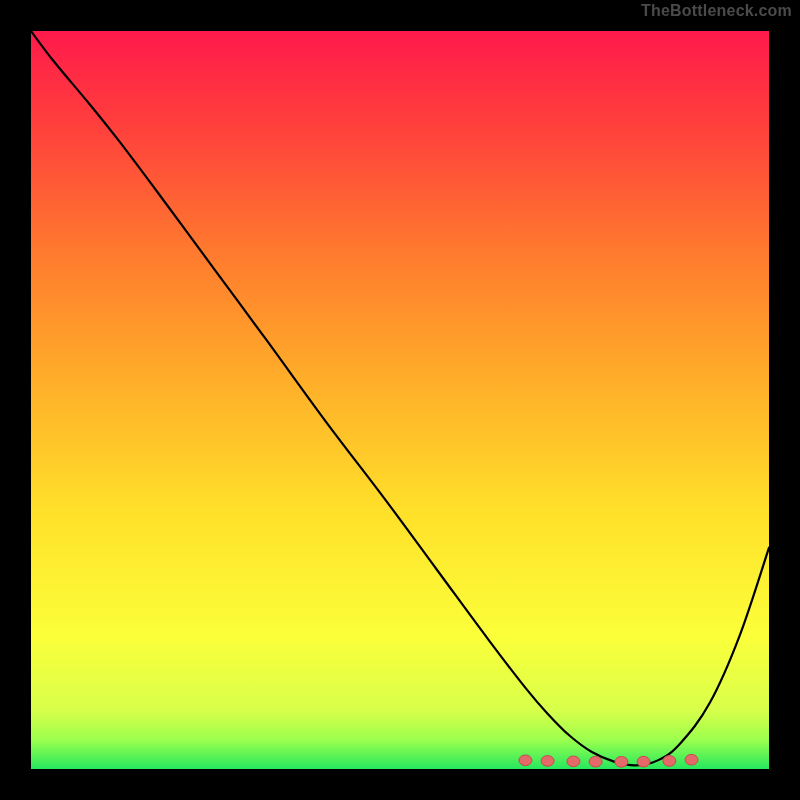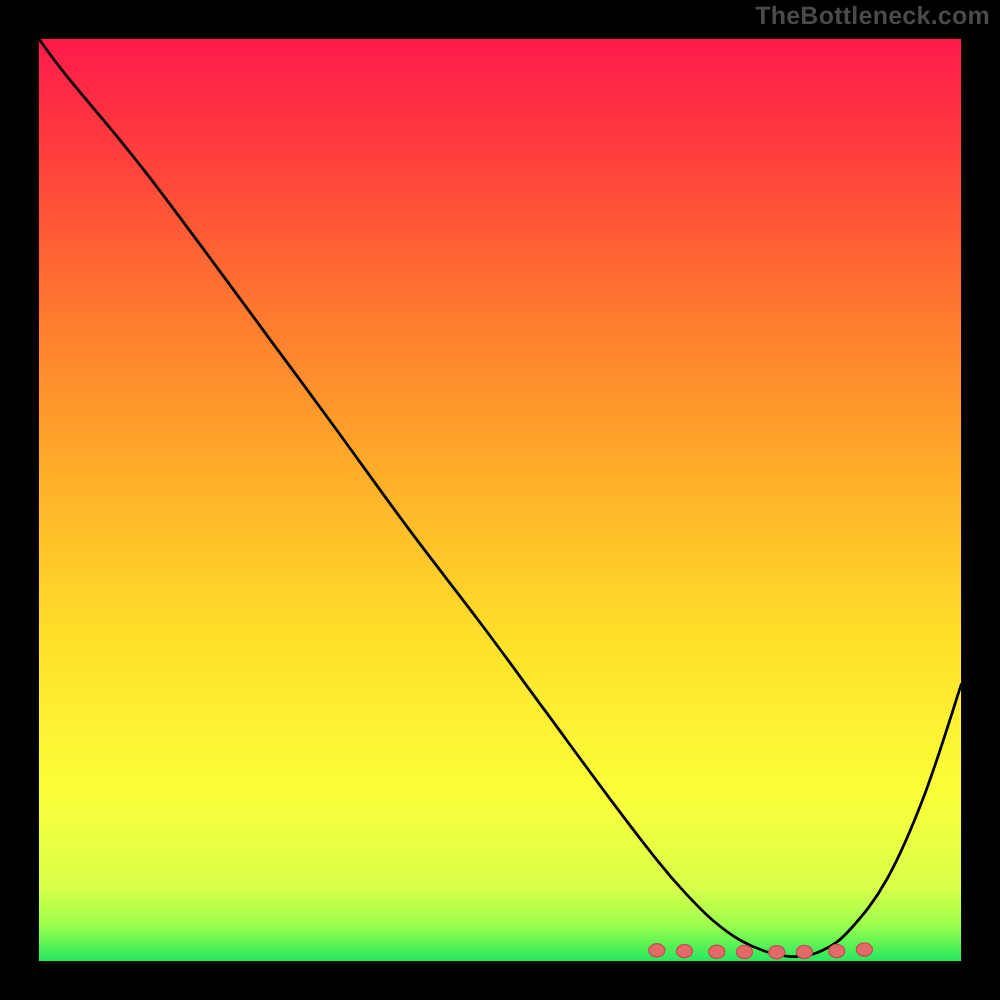--- a/index.html
+++ b/index.html
@@ -23,7 +23,7 @@
     top: 2px;
     right: 8px;
     color: #4a4a4a;
-    font-size: 20px;
+    font-size: 16px;
     font-weight: 600;
     letter-spacing: 0.2px;
     user-select: none;

